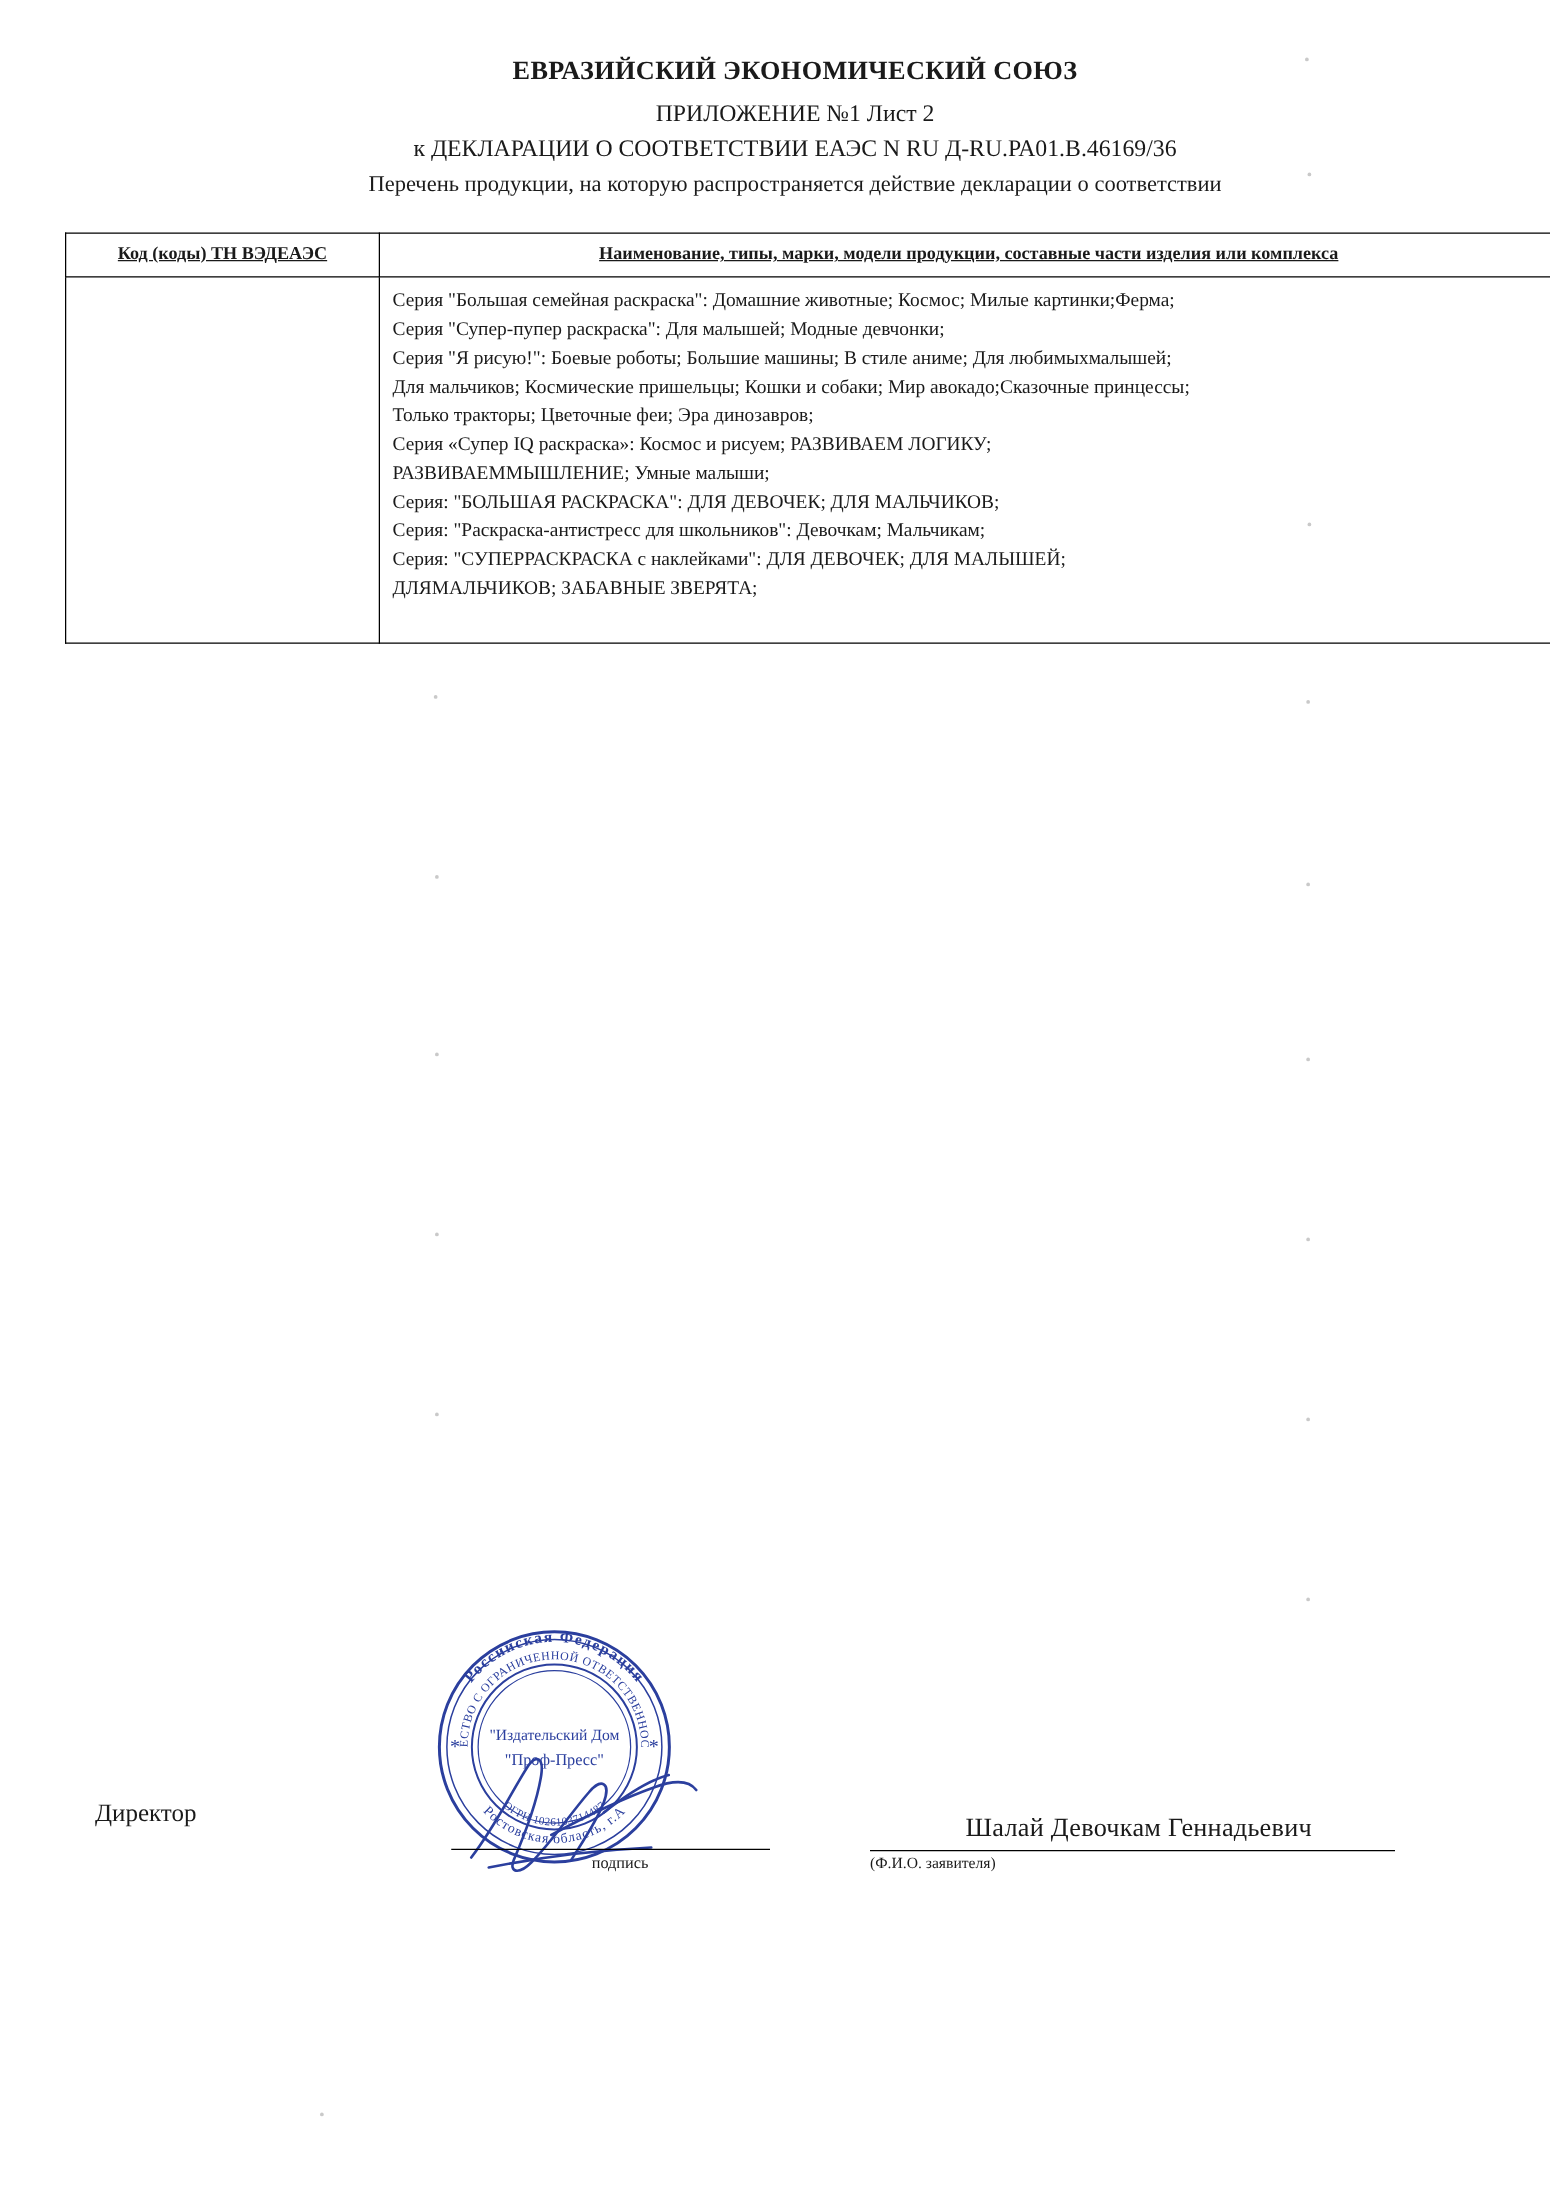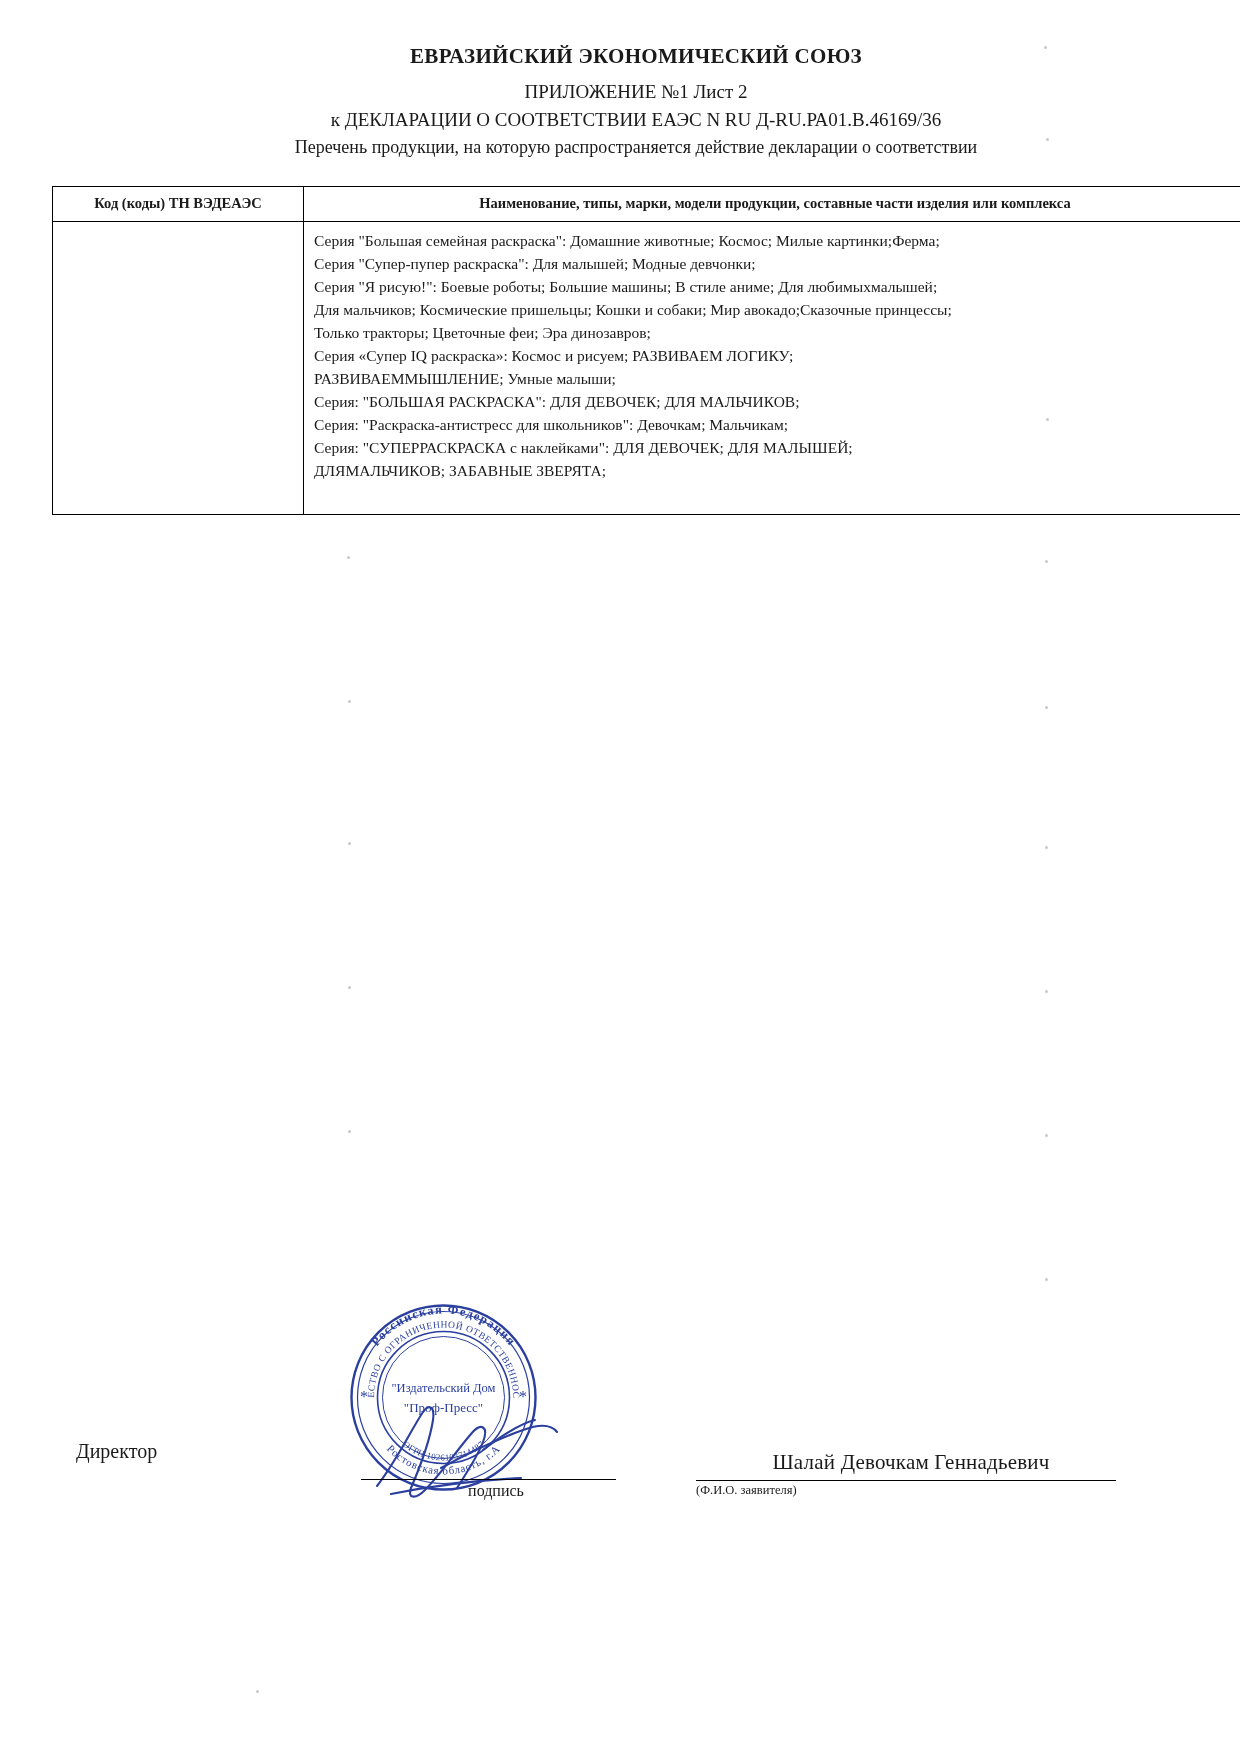--- a/index.html
+++ b/index.html
@@ -74,6 +74,7 @@
     padding: 7px 6px 9px 6px;
     text-align: center;
     line-height: 1.25;
+    text-decoration: underline;
   }
   th.col-code { width: 238px; }
   th.col-name { width: 930px; }

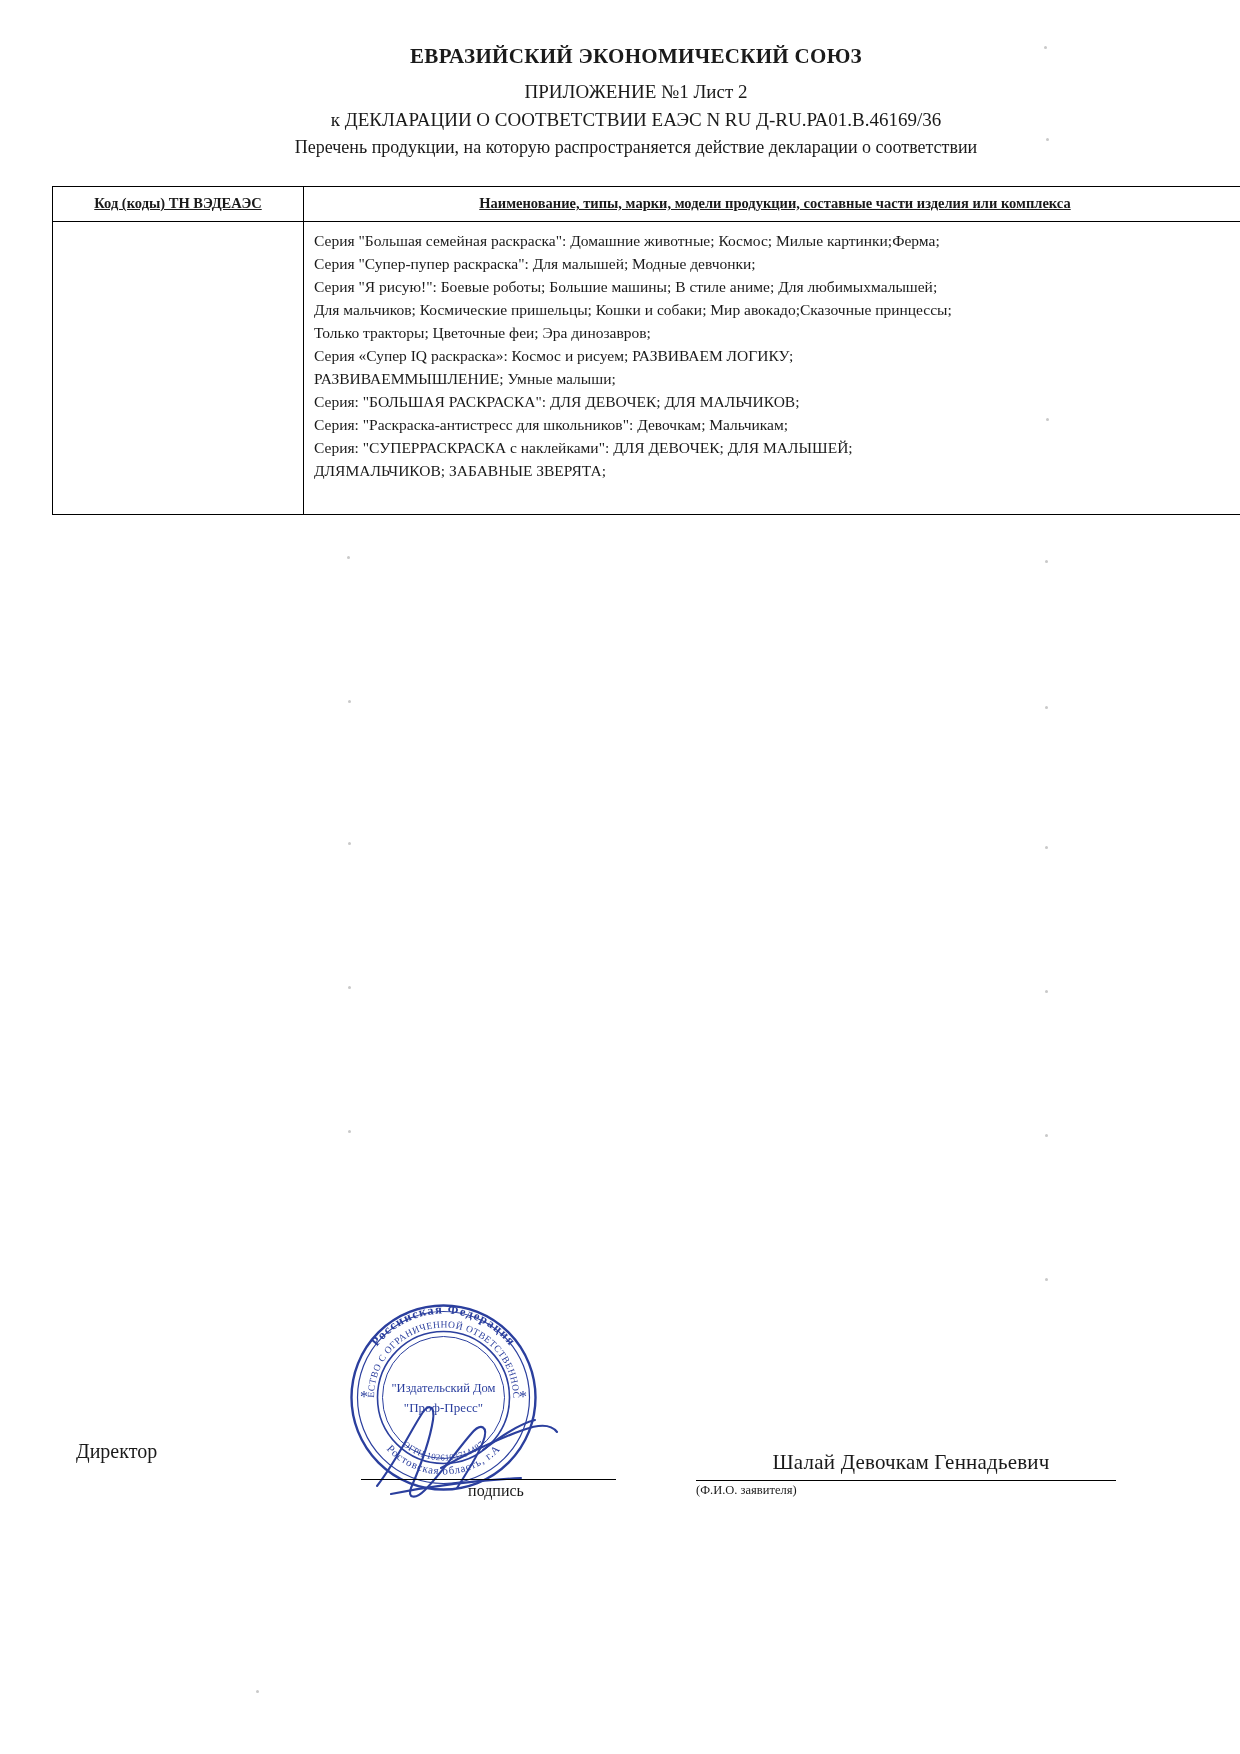--- a/index.html
+++ b/index.html
@@ -118,7 +118,7 @@
     top: 102px;
     width: 120px;
     text-align: center;
-    font-size: 16px;
+    font-size: 13px;
   }
   .sig-name {
     position: absolute;

